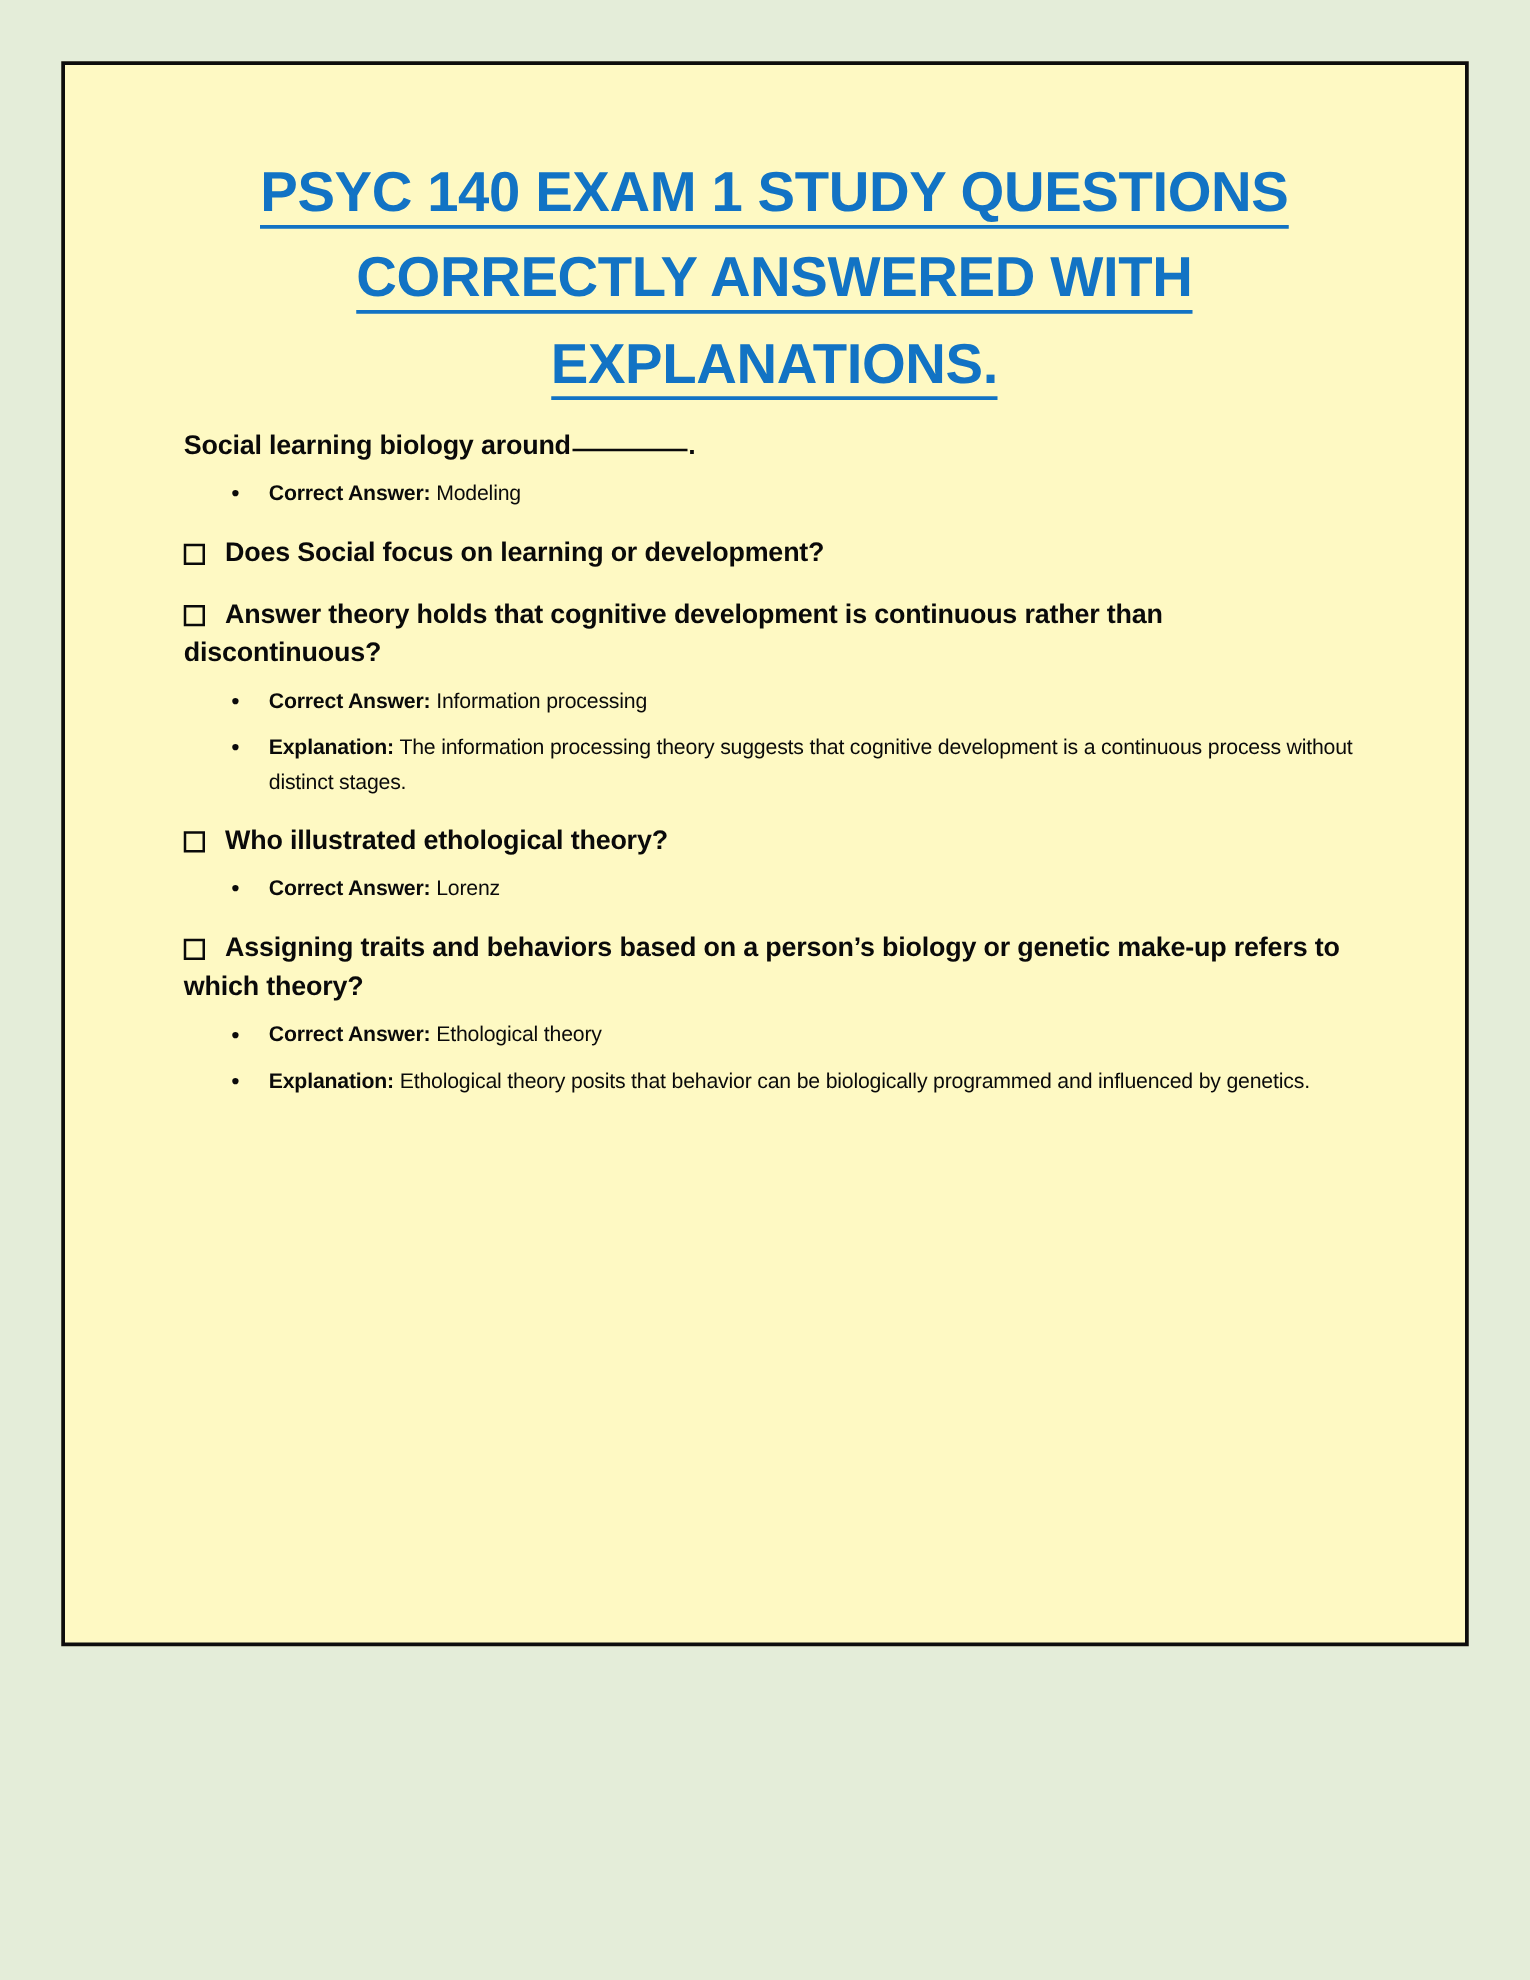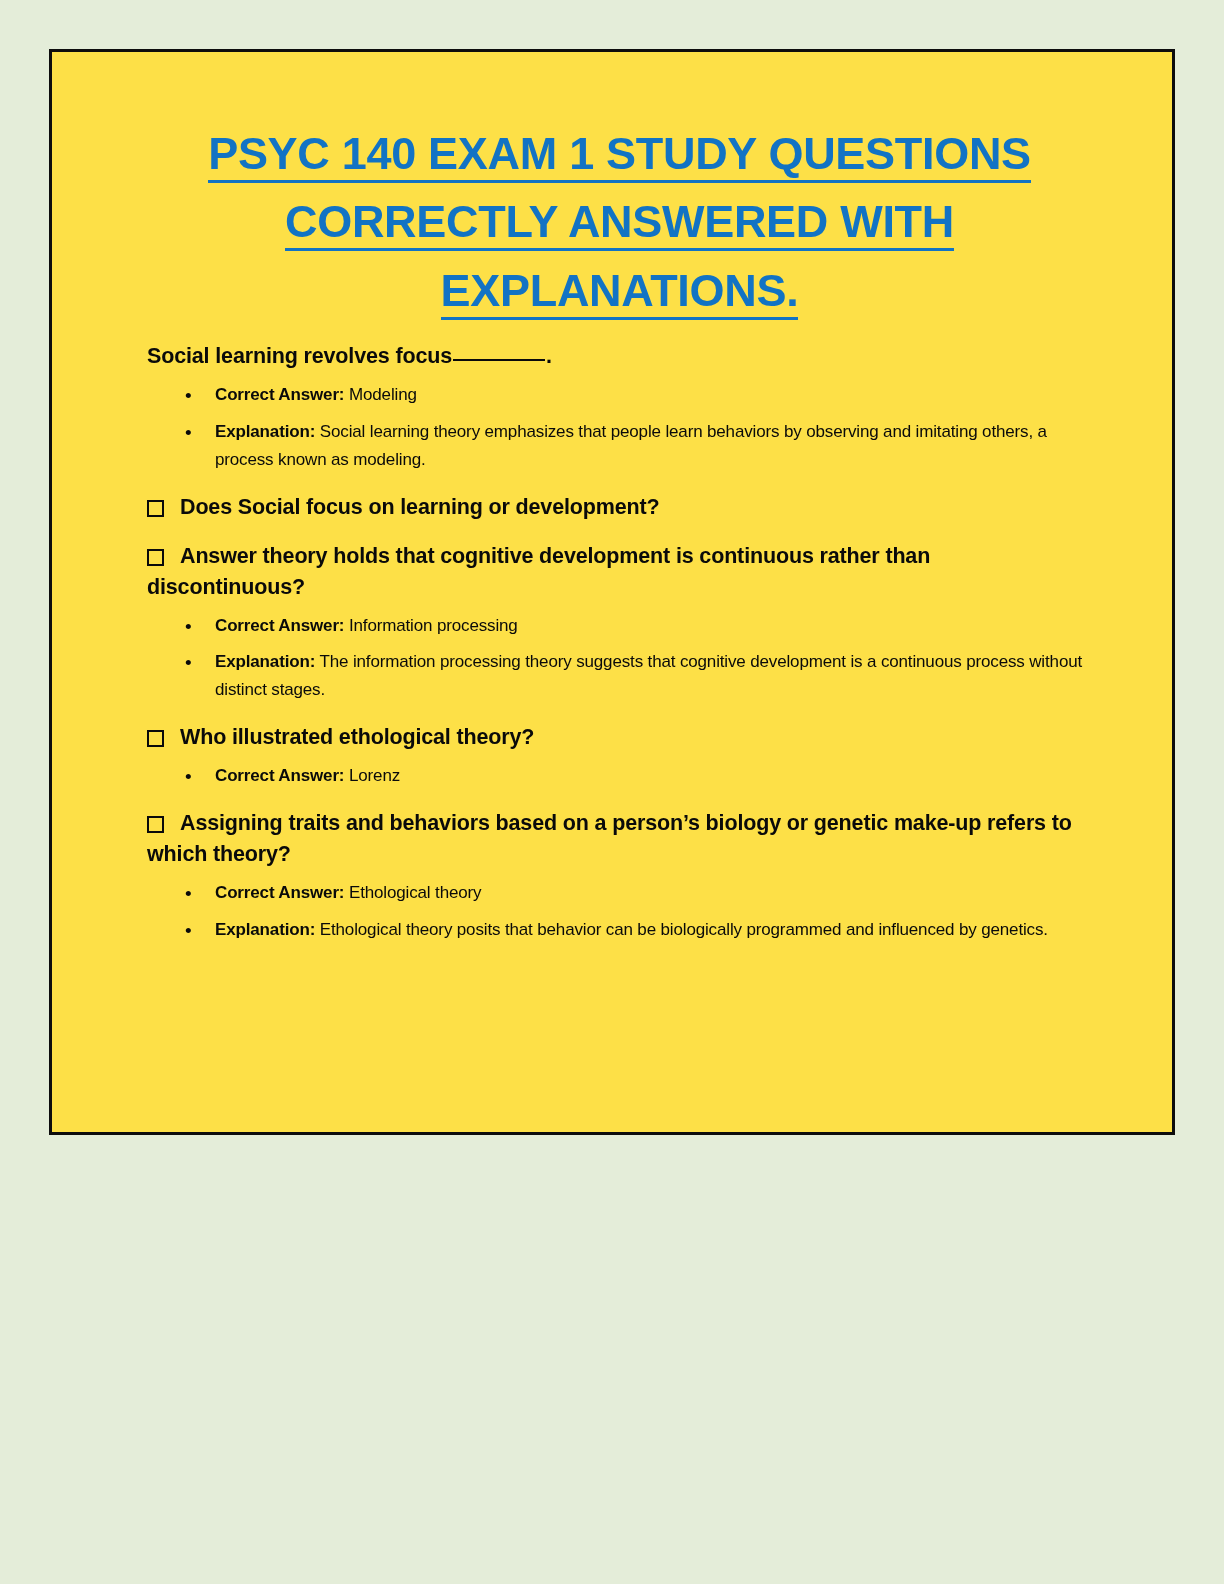--- a/index.html
+++ b/index.html
@@ -20,10 +20,10 @@
     left: 49px;
     top: 49px;
     width: 1126px;
-    height: 1086px;
+    height: 1268px;
     border: 3px solid #0d0d0d;
     box-sizing: border-box;
-    background: #fde047;
+    background: #fef9c3;
   }
 
   .content {

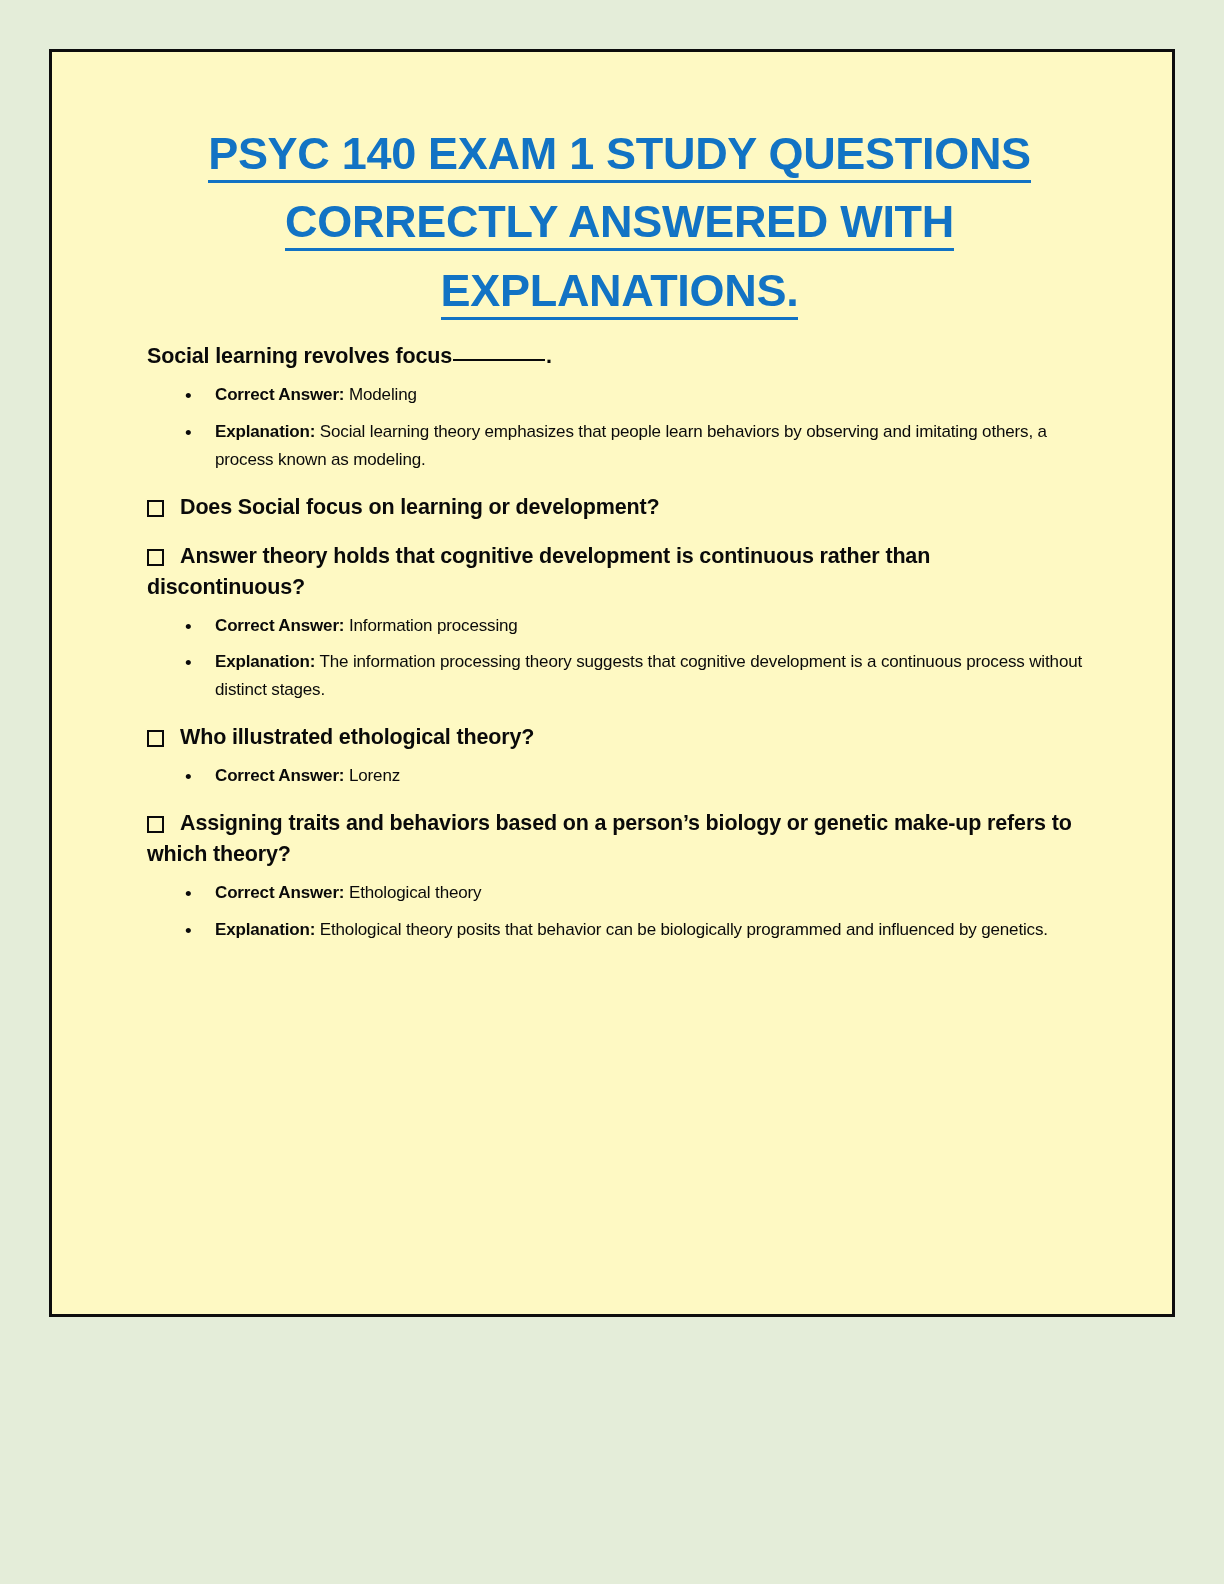--- a/index.html
+++ b/index.html
@@ -140,7 +140,7 @@
     </h1>
 
     <div class="q-block">
-      <p class="question first-q"><span>Social learning revolves focus</span><span class="blank-line"></span><span>.</span></p>
+      <p class="question first-q"><span>Social learning biology around</span><span class="blank-line"></span><span>.</span></p>
       <ul class="answers">
         <li><span class="lbl">Correct Answer:</span> <span>Modeling</span></li>
         <li><span class="lbl">Explanation:</span> <span>Social learning theory emphasizes that people learn behaviors by observing and imitating others, a process known as modeling.</span></li>

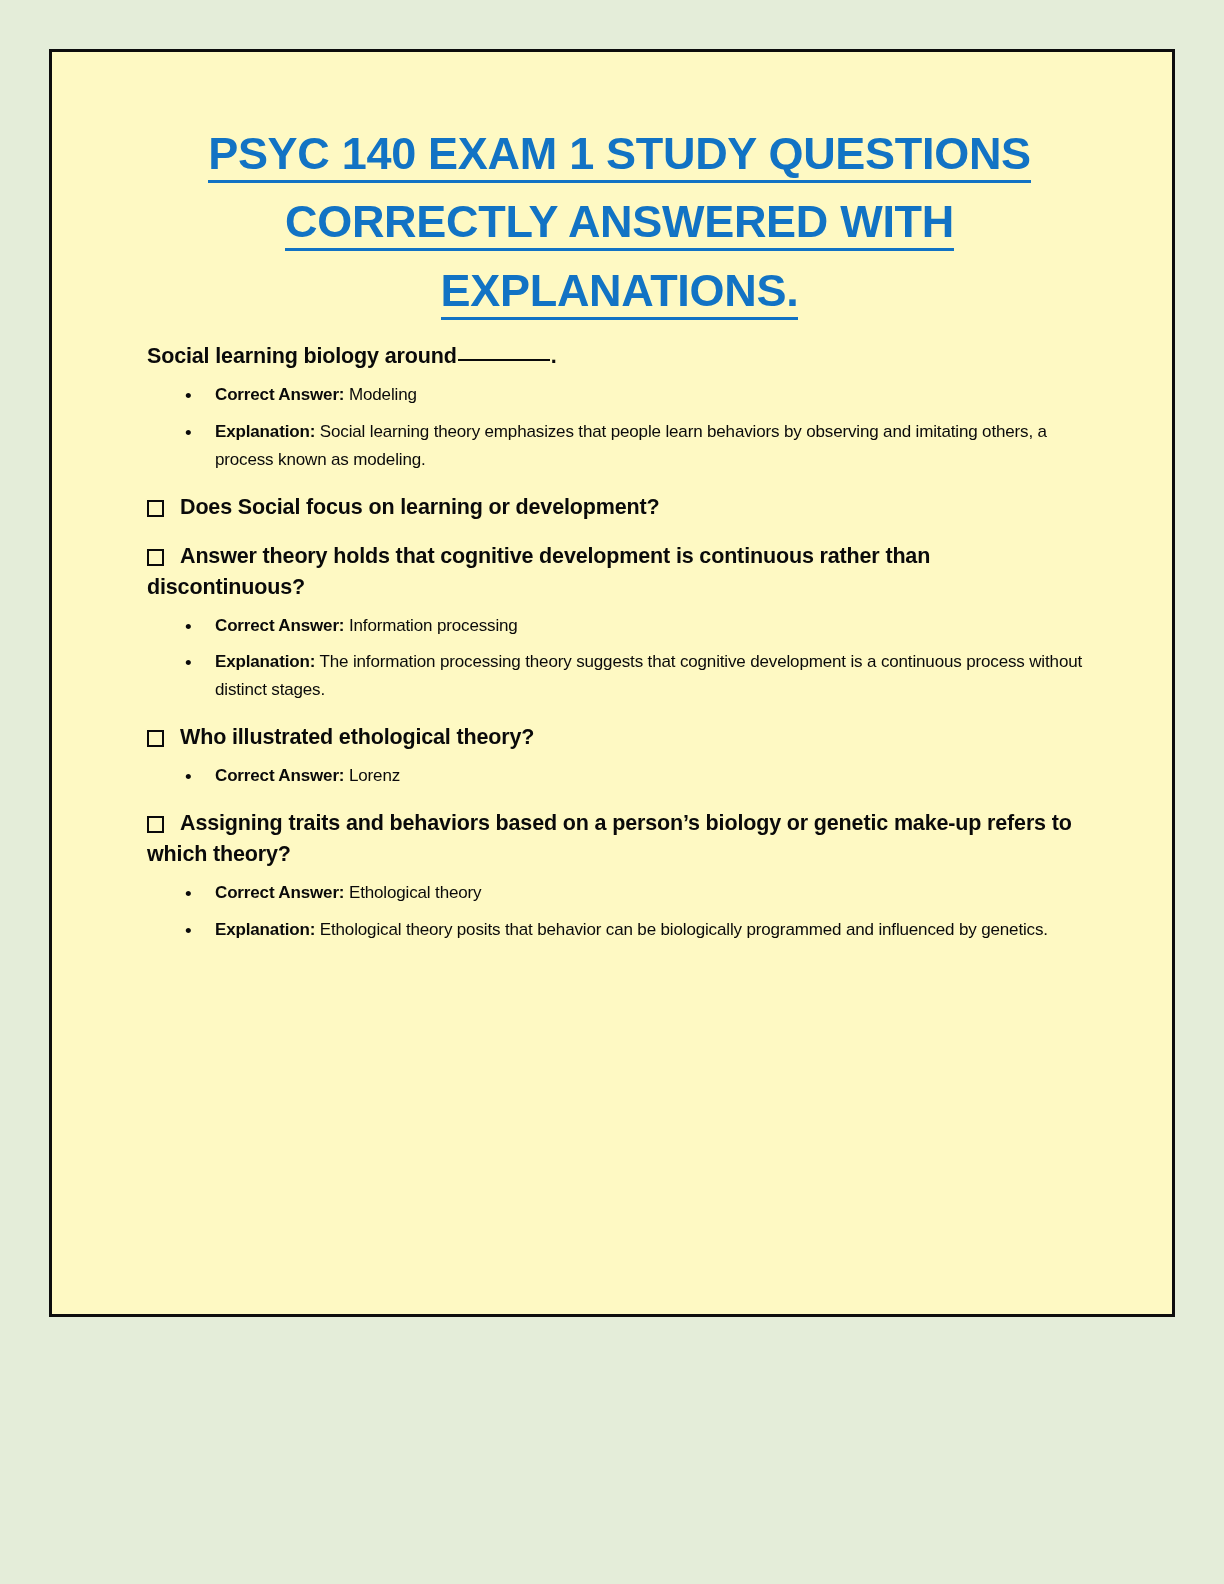--- a/index.html
+++ b/index.html
@@ -143,7 +143,6 @@
       <p class="question first-q"><span>Social learning biology around</span><span class="blank-line"></span><span>.</span></p>
       <ul class="answers">
         <li><span class="lbl">Correct Answer:</span> <span>Modeling</span></li>
-        <li><span class="lbl">Explanation:</span> <span>Social learning theory emphasizes that people learn behaviors by observing and imitating others, a process known as modeling.</span></li>
       </ul>
     </div>
 

